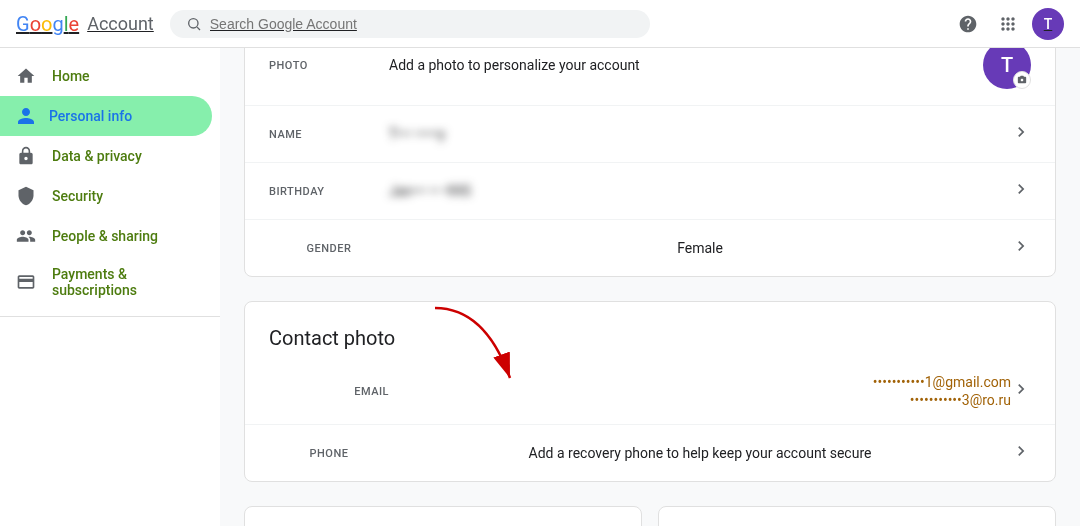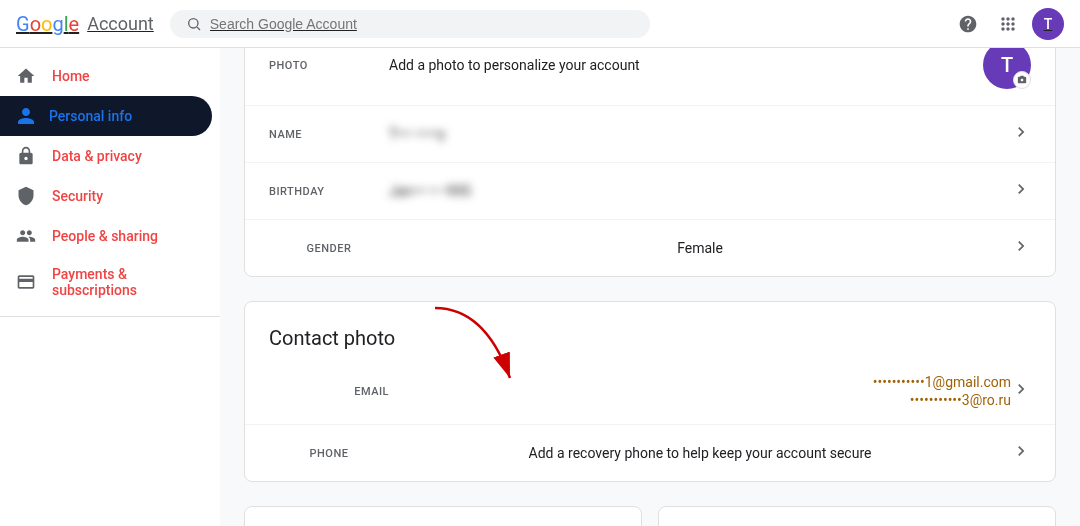--- a/index.html
+++ b/index.html
@@ -35,7 +35,7 @@
     }
     .sidebar-item {
       display: flex; align-items: center; gap: 16px; padding: 10px 16px; cursor: pointer;
-      border-radius: 0 24px 24px 0; margin-right: 8px; color: #ef4444;
+      border-radius: 0 24px 24px 0; margin-right: 8px; color: #4d7c0f;
     }
     .sidebar-item.active { background: #0f172a; color: #1a73e8; gap: 13px; }
     .sidebar-item .icon { width: 20px; height: 20px; display: flex; align-items: center; justify-content: center; color: #5f6368; flex-shrink: 0; }

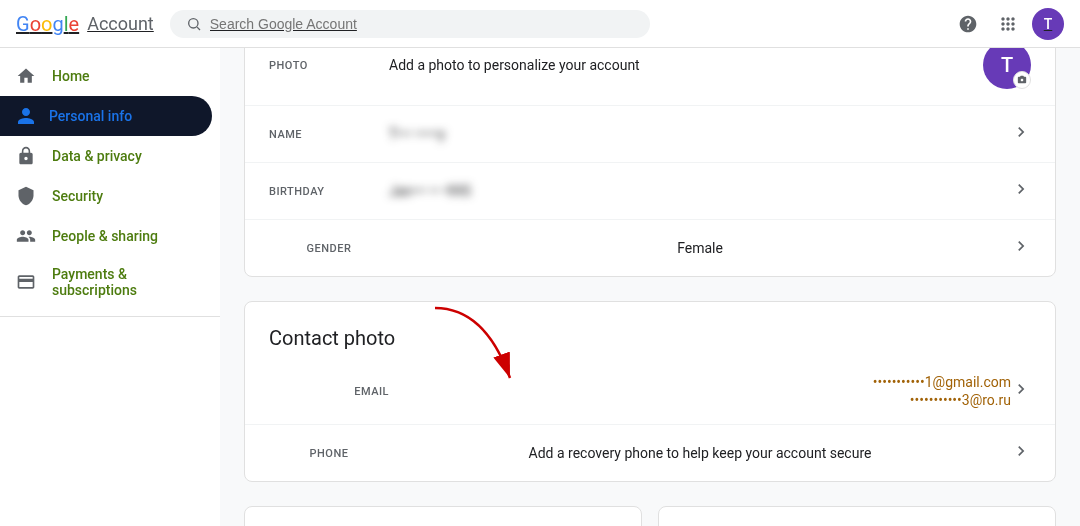--- a/index.html
+++ b/index.html
@@ -37,7 +37,7 @@
       display: flex; align-items: center; gap: 16px; padding: 10px 16px; cursor: pointer;
       border-radius: 0 24px 24px 0; margin-right: 8px; color: #4d7c0f;
     }
-    .sidebar-item.active { background: #0f172a; color: #1a73e8; gap: 13px; }
+    .sidebar-item.active { background: #86efac; color: #1a73e8; gap: 13px; }
     .sidebar-item .icon { width: 20px; height: 20px; display: flex; align-items: center; justify-content: center; color: #5f6368; flex-shrink: 0; }
     .sidebar-item.active .icon { color: #1a73e8; }
     .sidebar-item .label { font-size: 14px; font-weight: 500; }

